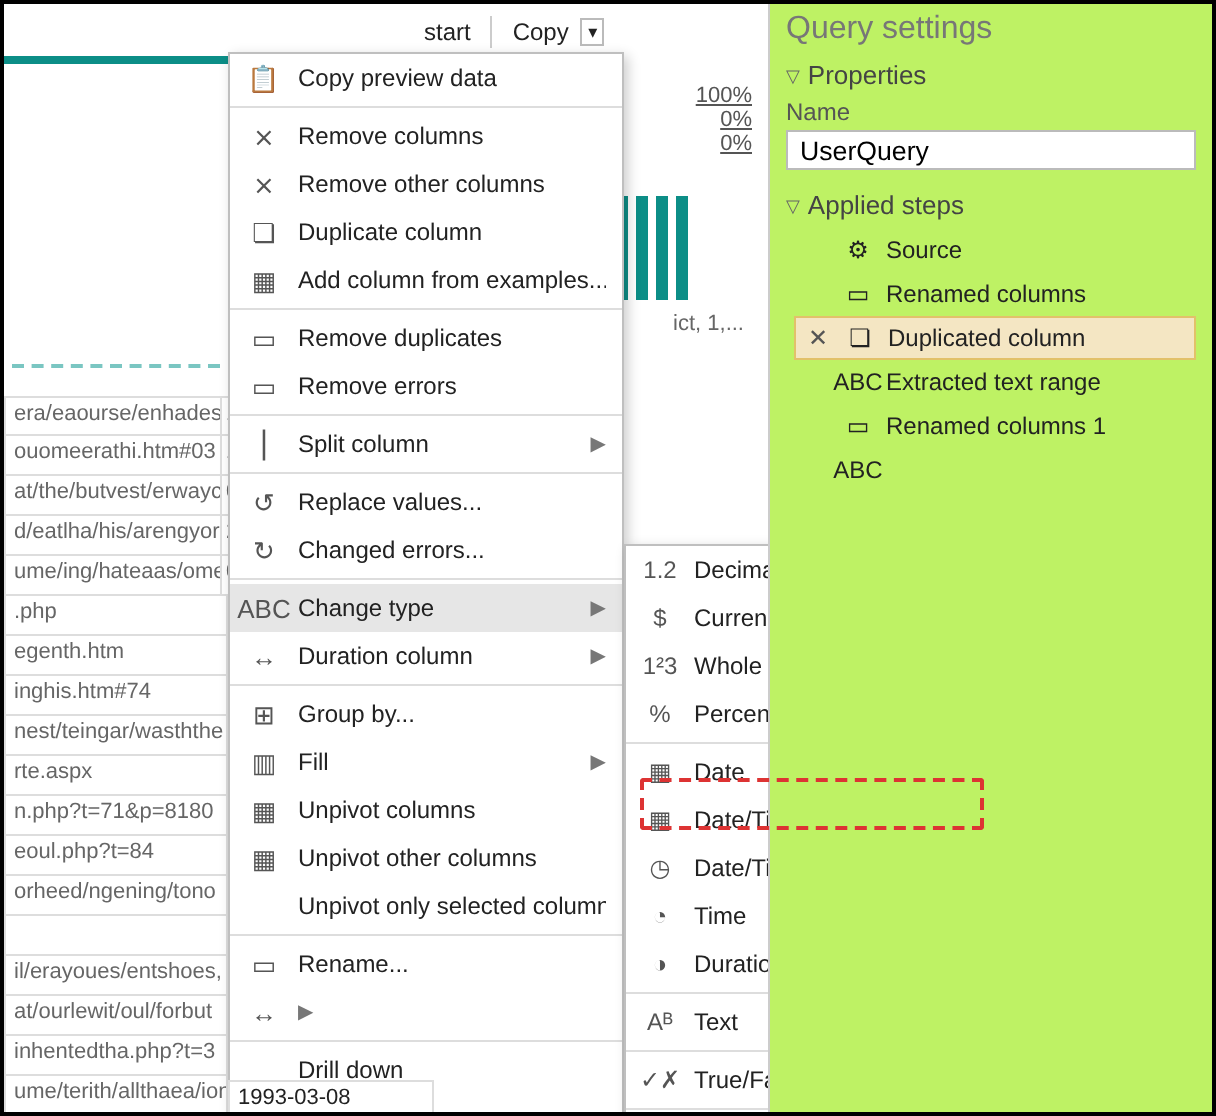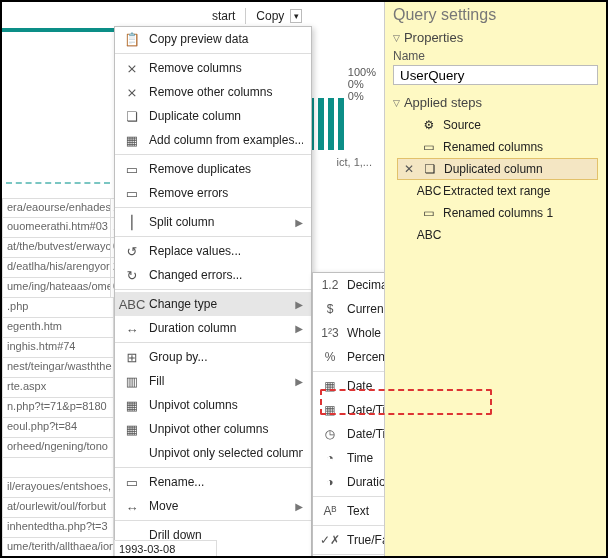--- a/index.html
+++ b/index.html
@@ -9,7 +9,7 @@
   .canvas { position: absolute; inset: 0; padding-left: 16px; }
 
   
-  .right-panel { position: absolute; right: 0; top: 0; bottom: 0; width: 222px; border-left: 1px solid #ccc; background: #fef9c3; padding: 4px 8px 0 8px; }
+  .right-panel { position: absolute; right: 0; top: 0; bottom: 0; width: 222px; border-left: 1px solid #ccc; background: #bef264; padding: 4px 8px 0 8px; }
   .qs-title { font-size: 16px; color: #777; margin-bottom: 6px; }
   .section-head { display: flex; align-items: center; gap: 4px; font-size: 13px; color: #444; margin: 6px 0 4px 0; cursor: pointer; }
   .name-box { width: 100%; border: 1px solid #bbb; background: #fff; padding: 4px 6px; height: 20px; }

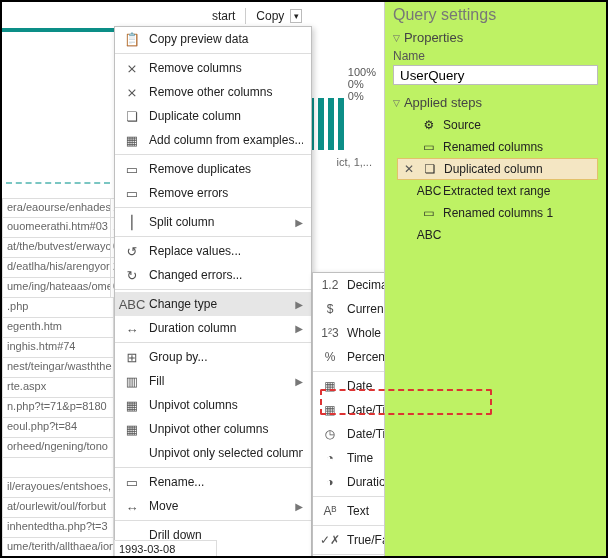--- a/index.html
+++ b/index.html
@@ -23,7 +23,7 @@
 
   
   .grid-area { position: absolute; left: 0; top: 0; bottom: 0; width: 382px; }
-  .percent-col { position: absolute; right: 8px; top: 64px; font-size: 11px; color: #555; }
+  .percent-col { position: absolute; right: 8px; top: 40px; text-align: right; font-size: 11px; color: #555; text-decoration: underline; }
   .teal-bar { position:absolute; left:0; top:26px; width:112px; height:4px; background:#0c8e87; }
   .teal-blocks { position:absolute; top:96px; right:40px; display:flex; gap:4px; }
   .teal-blocks span{ width:6px;height:52px;background:#0c8e87;display:inline-block;}

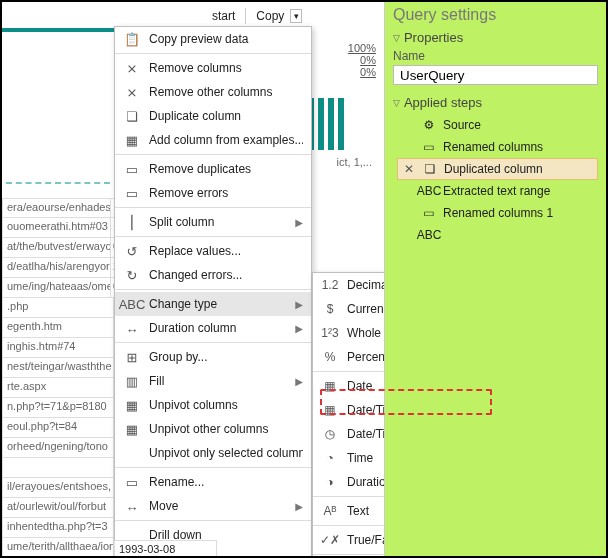--- a/index.html
+++ b/index.html
@@ -200,7 +200,6 @@
       </div>
       <div class="mi">
         <span class="ico">↔</span>
-        <span class="lbl">Move</span>
         <span class="arrow">▶</span>
       </div>
       <hr>

